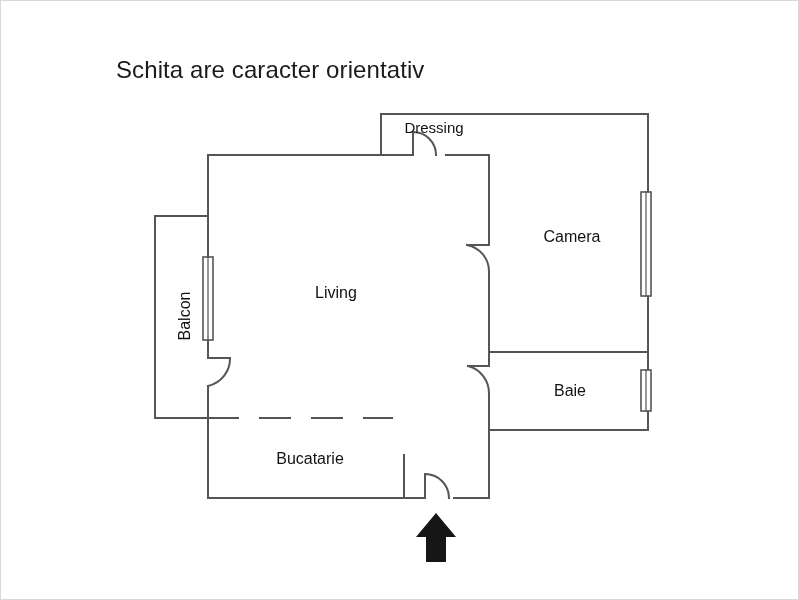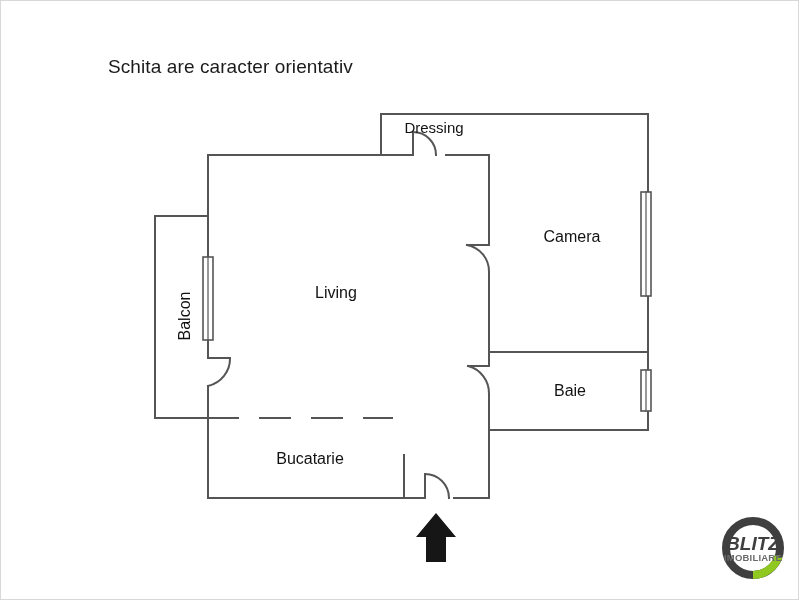--- a/index.html
+++ b/index.html
@@ -28,9 +28,9 @@
   }
   #plan-title {
     position: absolute;
-    left: 108px;
+    left: 116px;
     top: 56px;
-    font-size: 19px;
+    font-size: 24px;
     color: #1b1b1b;
     letter-spacing: 0.1px;
     white-space: nowrap;

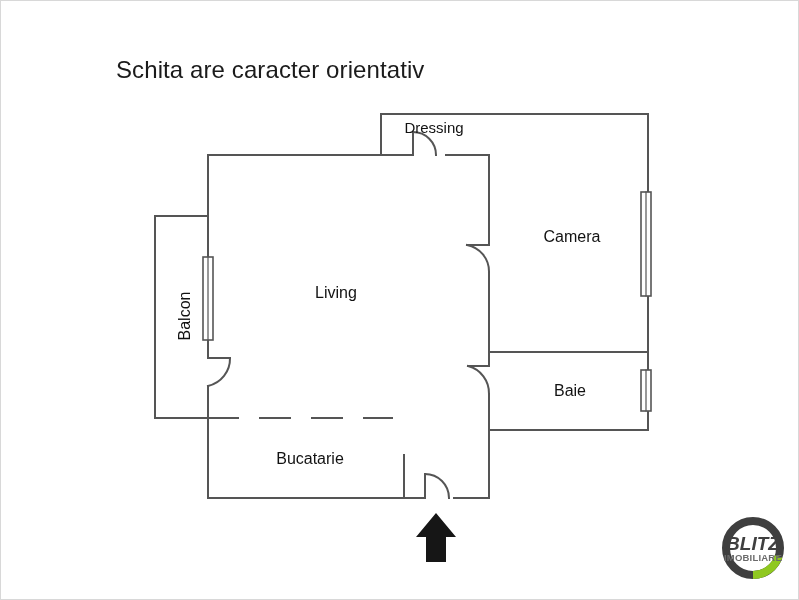--- a/index.html
+++ b/index.html
@@ -185,18 +185,6 @@
 
   </svg>
 
-  <div id="logo-wrap">
-    <svg viewBox="0 0 74 70" width="74" height="70">
-
-      <circle cx="37" cy="33" r="27" fill="none" stroke="#3f3f3f" stroke-width="8"></circle>
-
-      <path d="M37,60 A27,27 0 0 0 62.5,41.5" fill="none" stroke="#8fc820" stroke-width="8" stroke-linecap="butt"></path>
-
-      <text x="37" y="35" text-anchor="middle" font-family="'Liberation Sans', sans-serif" font-size="19" font-weight="bold" font-style="italic" fill="#3f3f3f">BLITZ</text>
-
-      <text x="37" y="46" text-anchor="middle" font-family="'Liberation Sans', sans-serif" font-size="9.5" font-weight="bold" letter-spacing="0.2" fill="#6b6b6b">IMOBILIARE</text>
-    </svg>
-  </div>
 
 </div>
 

